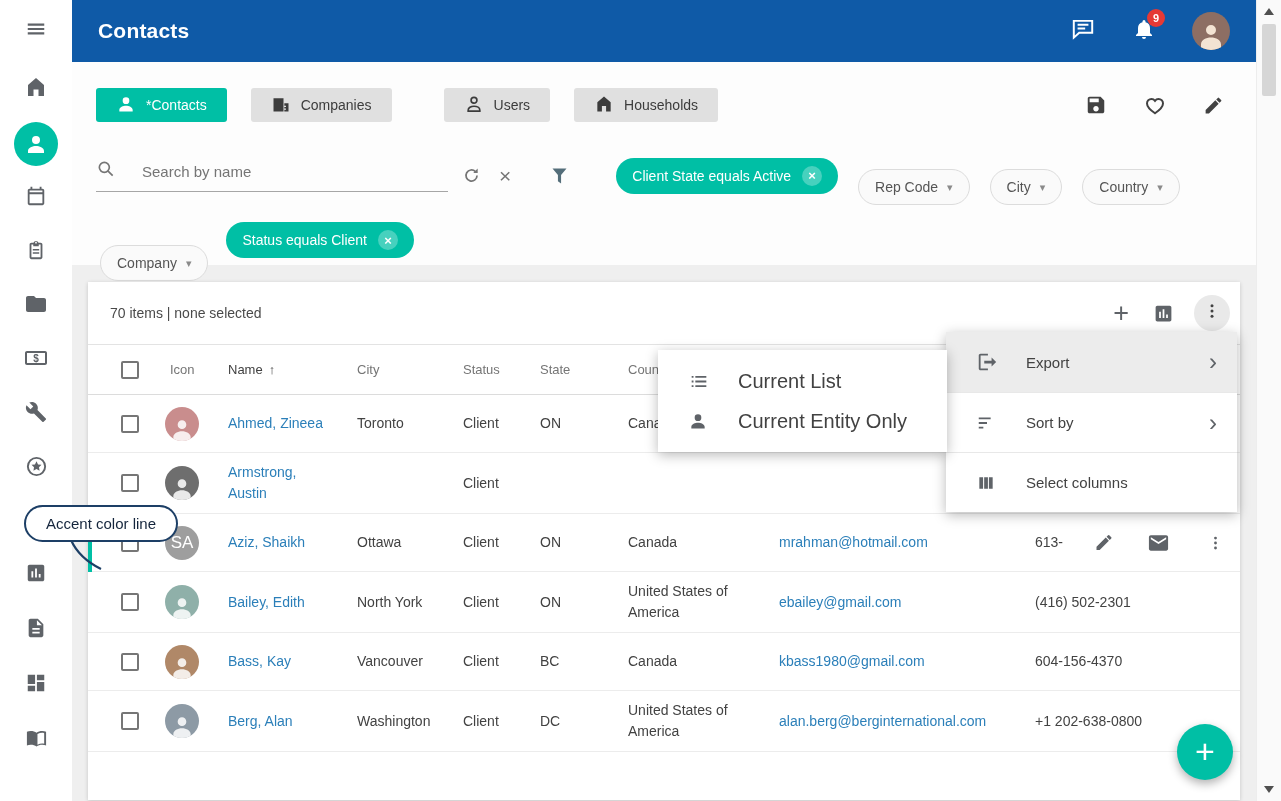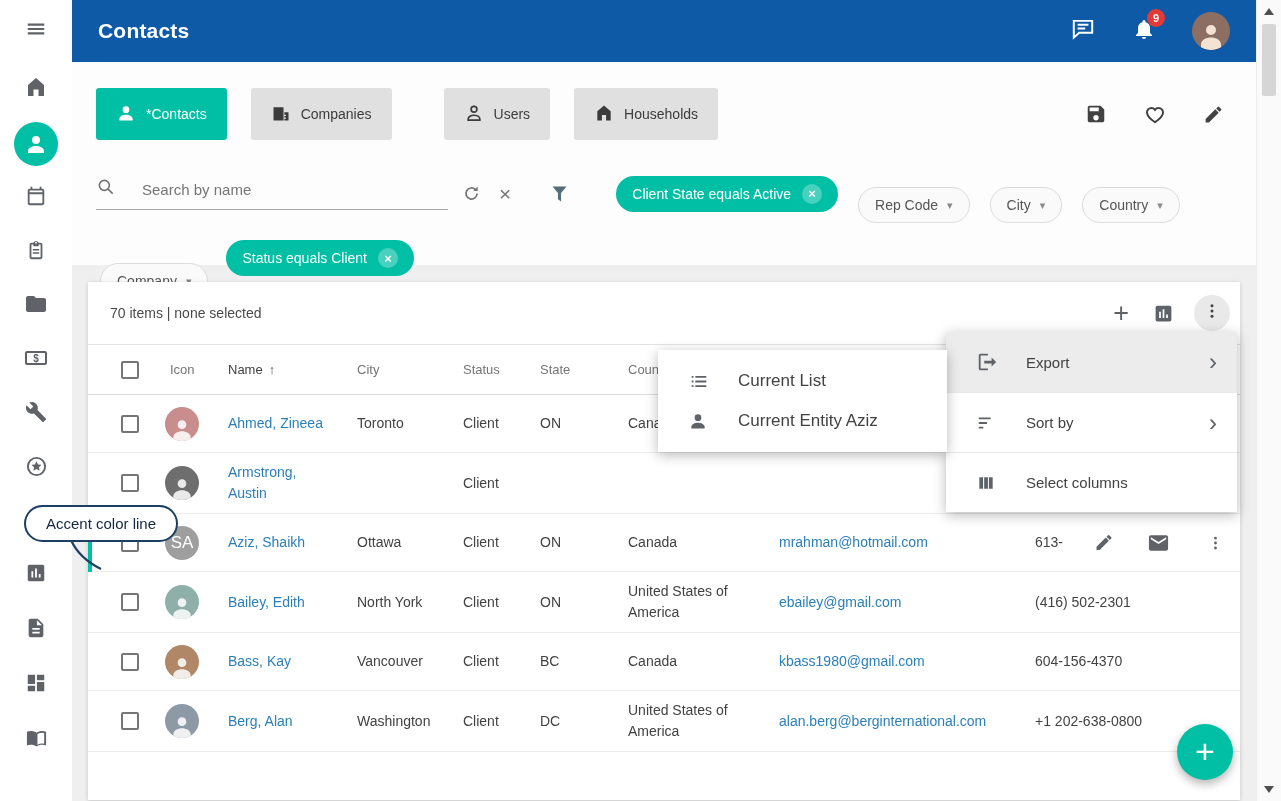--- a/index.html
+++ b/index.html
@@ -31,7 +31,7 @@
   
   .topbar{position:absolute;left:72px;top:62px;width:1184px;height:203px;background:#fdfdfd;z-index:5;}
   .tabs-row{display:flex;align-items:center;padding:26px 32px 0 24px;}
-  .tab{height:52px;display:flex;align-items:center;gap:10px;padding:0 20px;background:#e0e0e0;border-radius:3px;color:#3c3c3c;font-size:14px;font-weight:500;margin-right:24px;cursor:pointer;white-space:nowrap;}
+  .tab{height:34px;display:flex;align-items:center;gap:10px;padding:0 20px;background:#e0e0e0;border-radius:3px;color:#3c3c3c;font-size:14px;font-weight:500;margin-right:24px;cursor:pointer;white-space:nowrap;}
   .tab svg{fill:currentColor;}
   .tab.active{background:var(--accent);color:#fff;}
   .tab.users{margin-left:28px;}

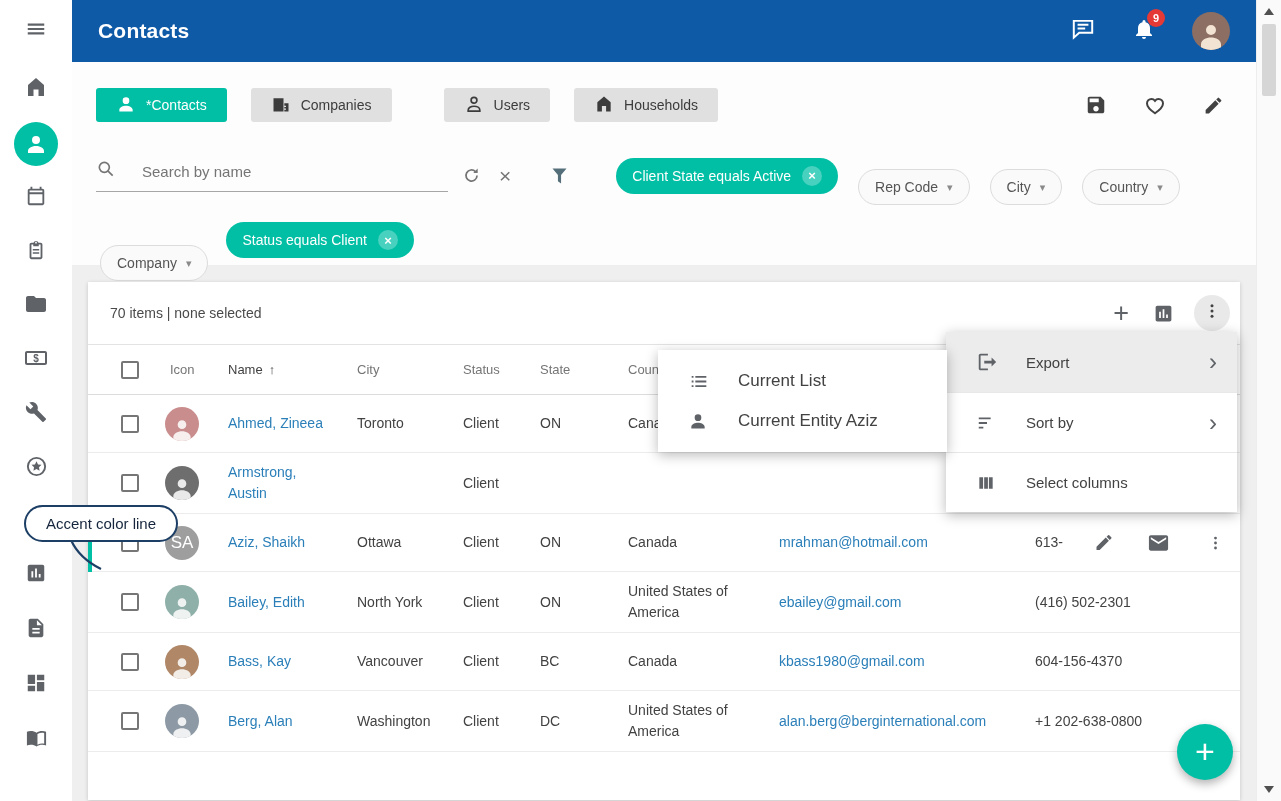--- a/index.html
+++ b/index.html
@@ -90,7 +90,7 @@
   .mi-icon svg{fill:#5f6368;}
   .mi-chevron{margin-left:auto;font-size:24px;color:#5f6368;line-height:1;}
   .submenu-panel{position:absolute;left:658px;top:350px;width:289px;background:#fff;box-shadow:0 3px 12px rgba(0,0,0,.28);z-index:41;padding:11px 0;}
-  .submenu-item{height:40px;display:flex;align-items:center;padding:0 20px 0 30px;font-size:17px;color:#424242;cursor:pointer;}
+  .submenu-item{height:40px;display:flex;align-items:center;padding:0 20px 0 30px;font-size:20px;color:#424242;cursor:pointer;}
 
   
   .fab{position:absolute;left:1177px;top:724px;width:56px;height:56px;border-radius:50%;background:var(--accent);color:#fff;display:flex;align-items:center;justify-content:center;box-shadow:0 4px 10px rgba(0,0,0,.3);z-index:45;cursor:pointer;}

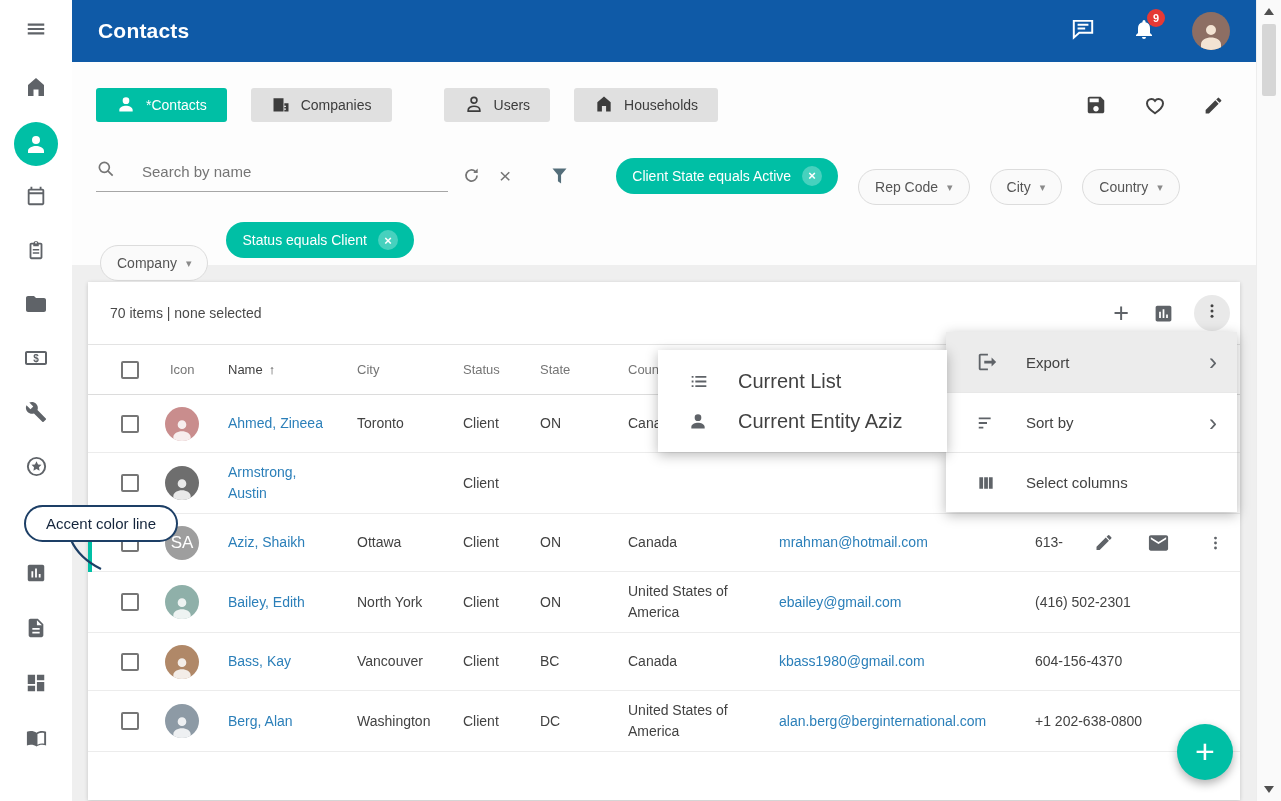--- a/index.html
+++ b/index.html
@@ -526,7 +526,7 @@
             <path d="M12 12a4 4 0 1 0-4-4 4 4 0 0 0 4 4zm0 2c-3.3 0-8 1.7-8 5v2h16v-2c0-3.3-4.7-5-8-5z"></path>
           </svg>
         </span>
-      <span class="mi-label">Current Entity Aziz</span>
+      <span class="mi-label">Current Entity Only</span>
     </div>
   </div>
 

